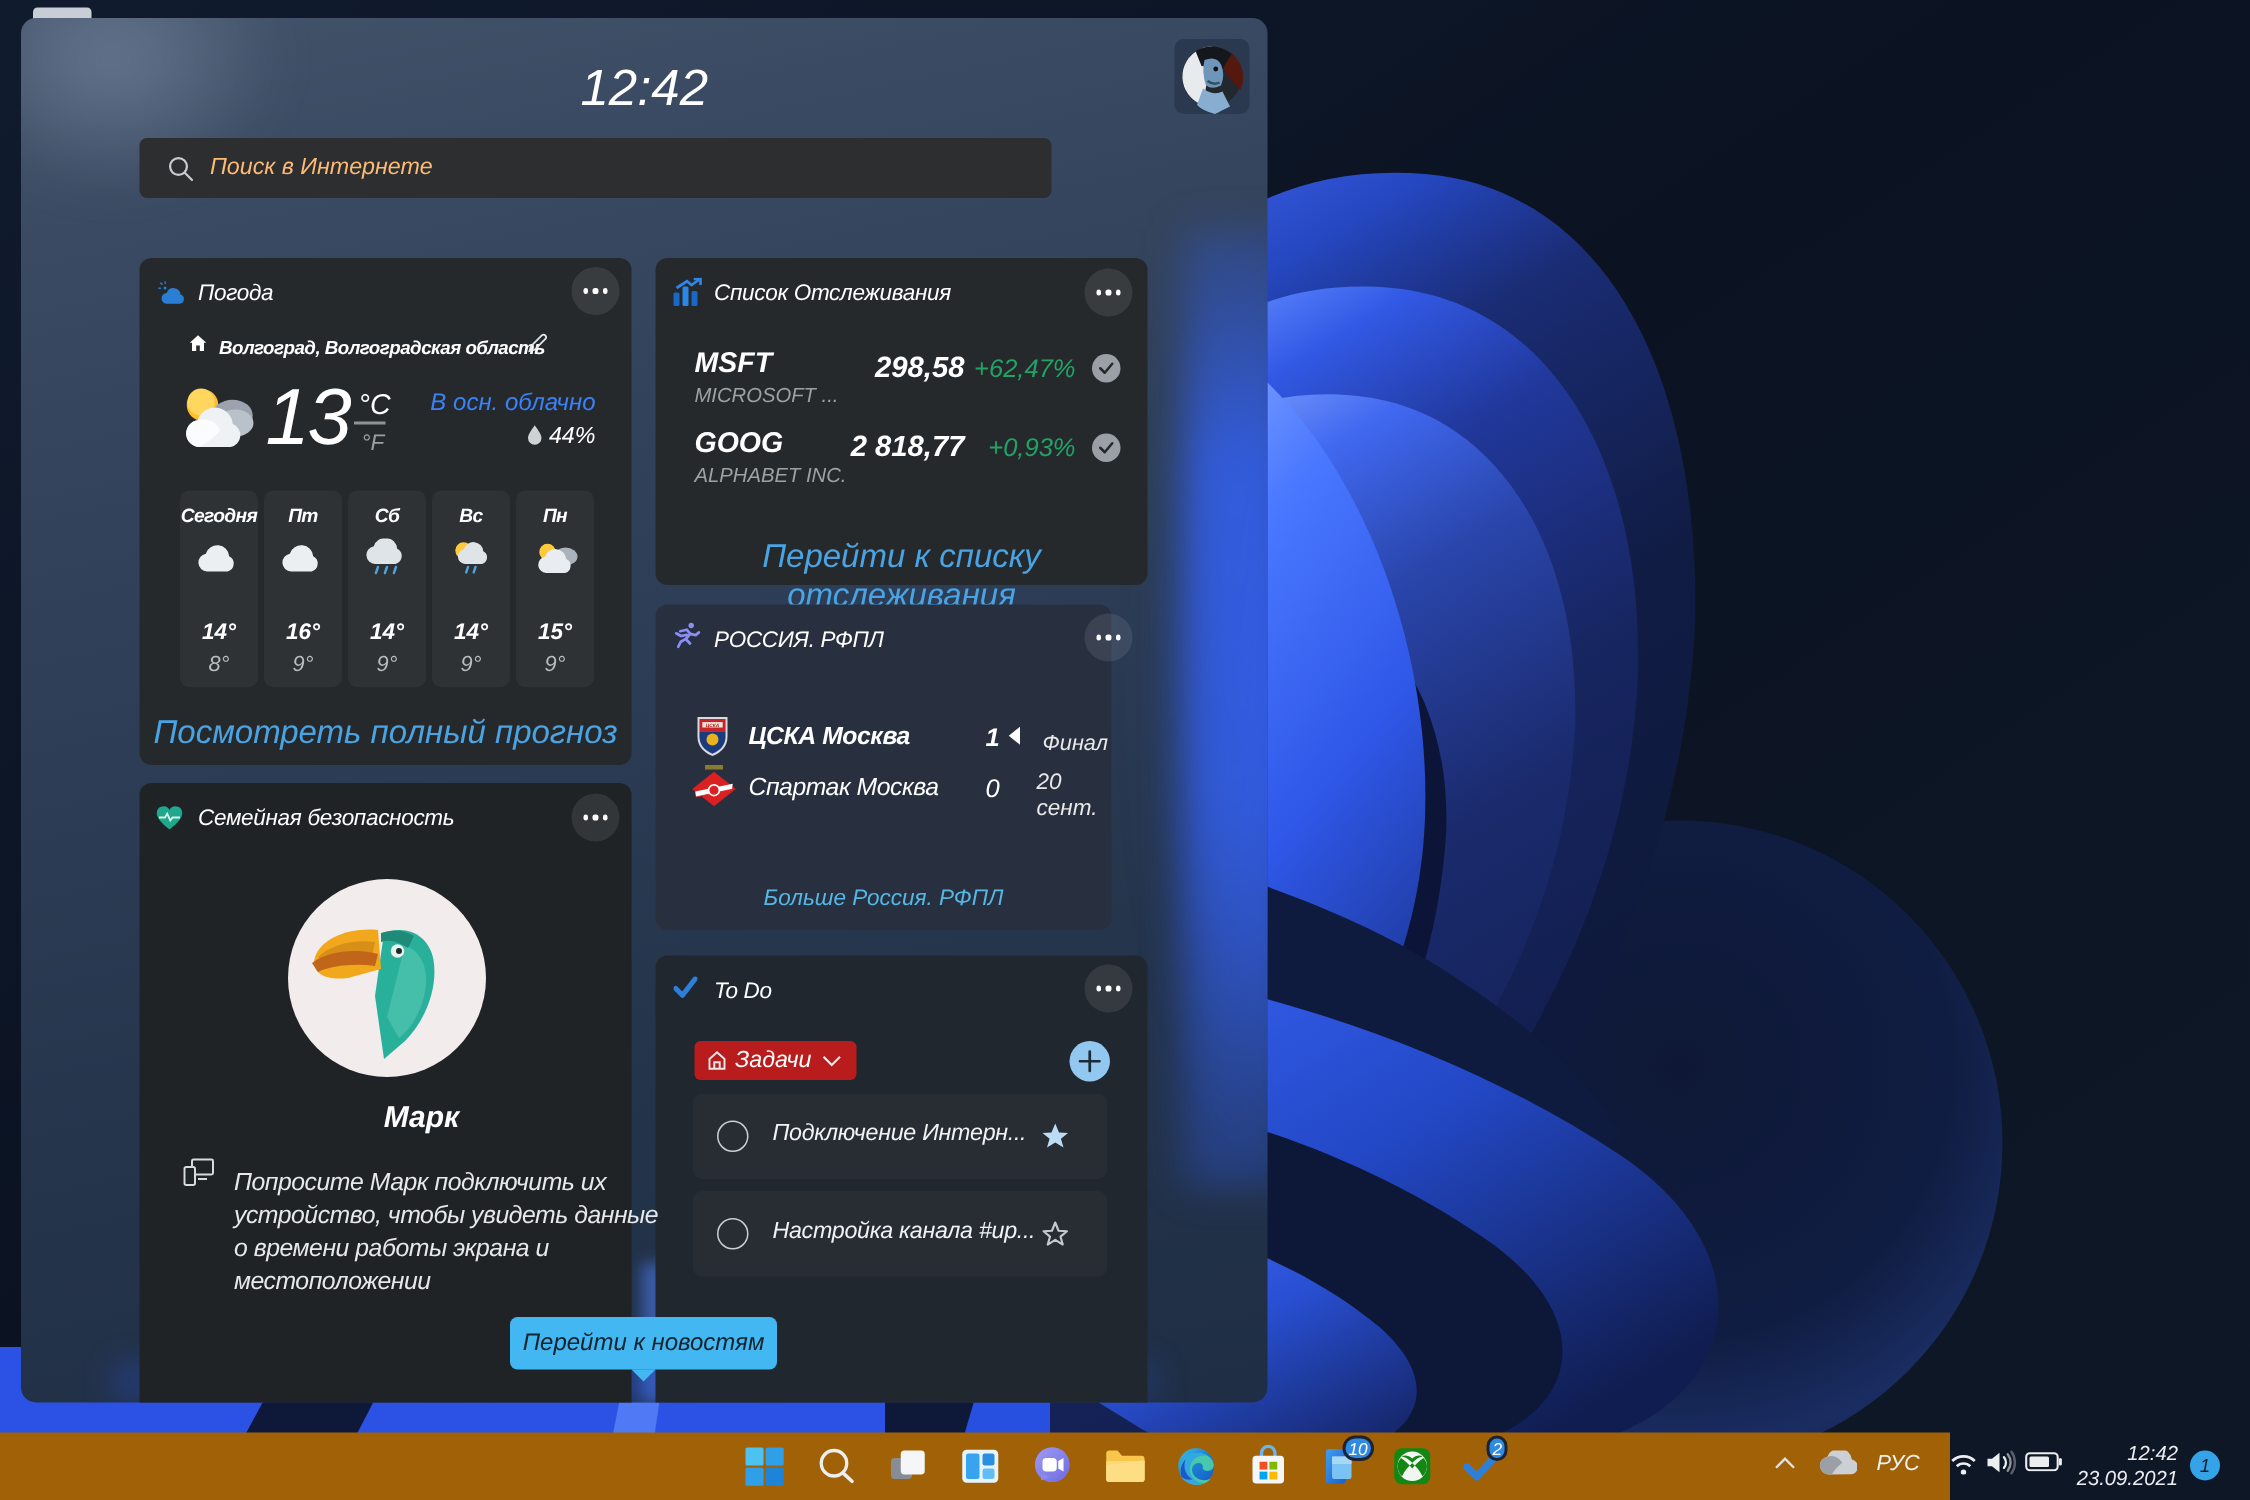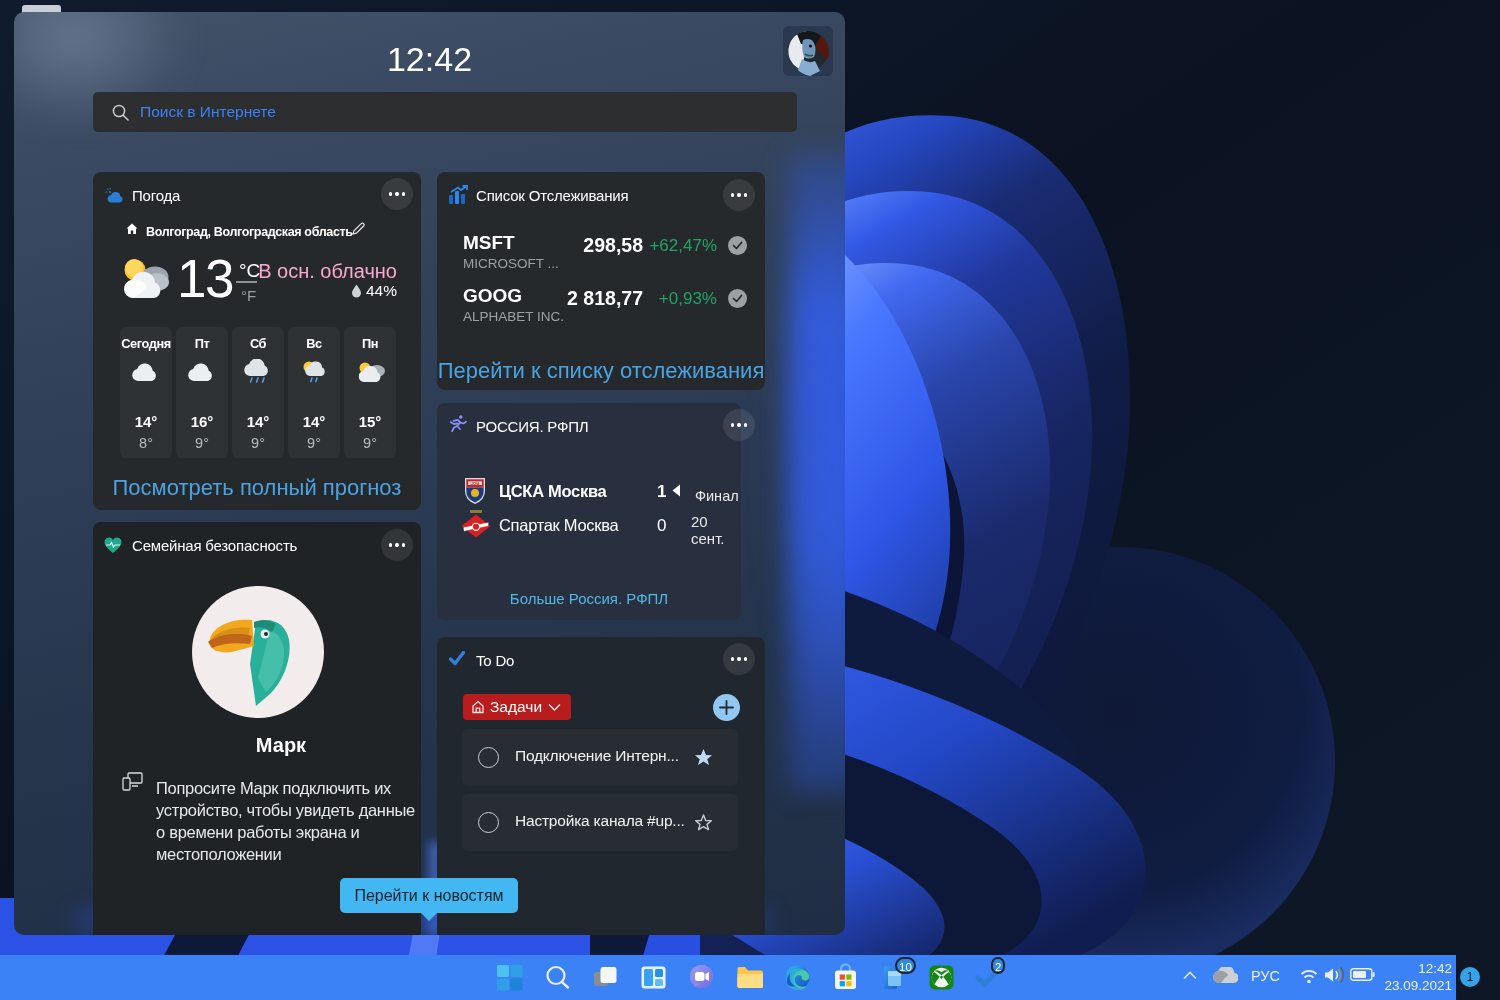--- a/index.html
+++ b/index.html
@@ -5,7 +5,7 @@
 * { margin:0; padding:0; box-sizing:border-box; }
 html,body { width:1500px; height:1000px; overflow:hidden; background:#0b1322;
   font-family:"Liberation Sans", sans-serif; }
-#stage { position:absolute; left:0; top:0; width:1500px; height:1000px; overflow:hidden; }
+#stage { position:absolute; left:0; top:0; width:1500px; height:1000px; overflow:hidden;font-style:italic; }
 .abs { position:absolute; }
 
 

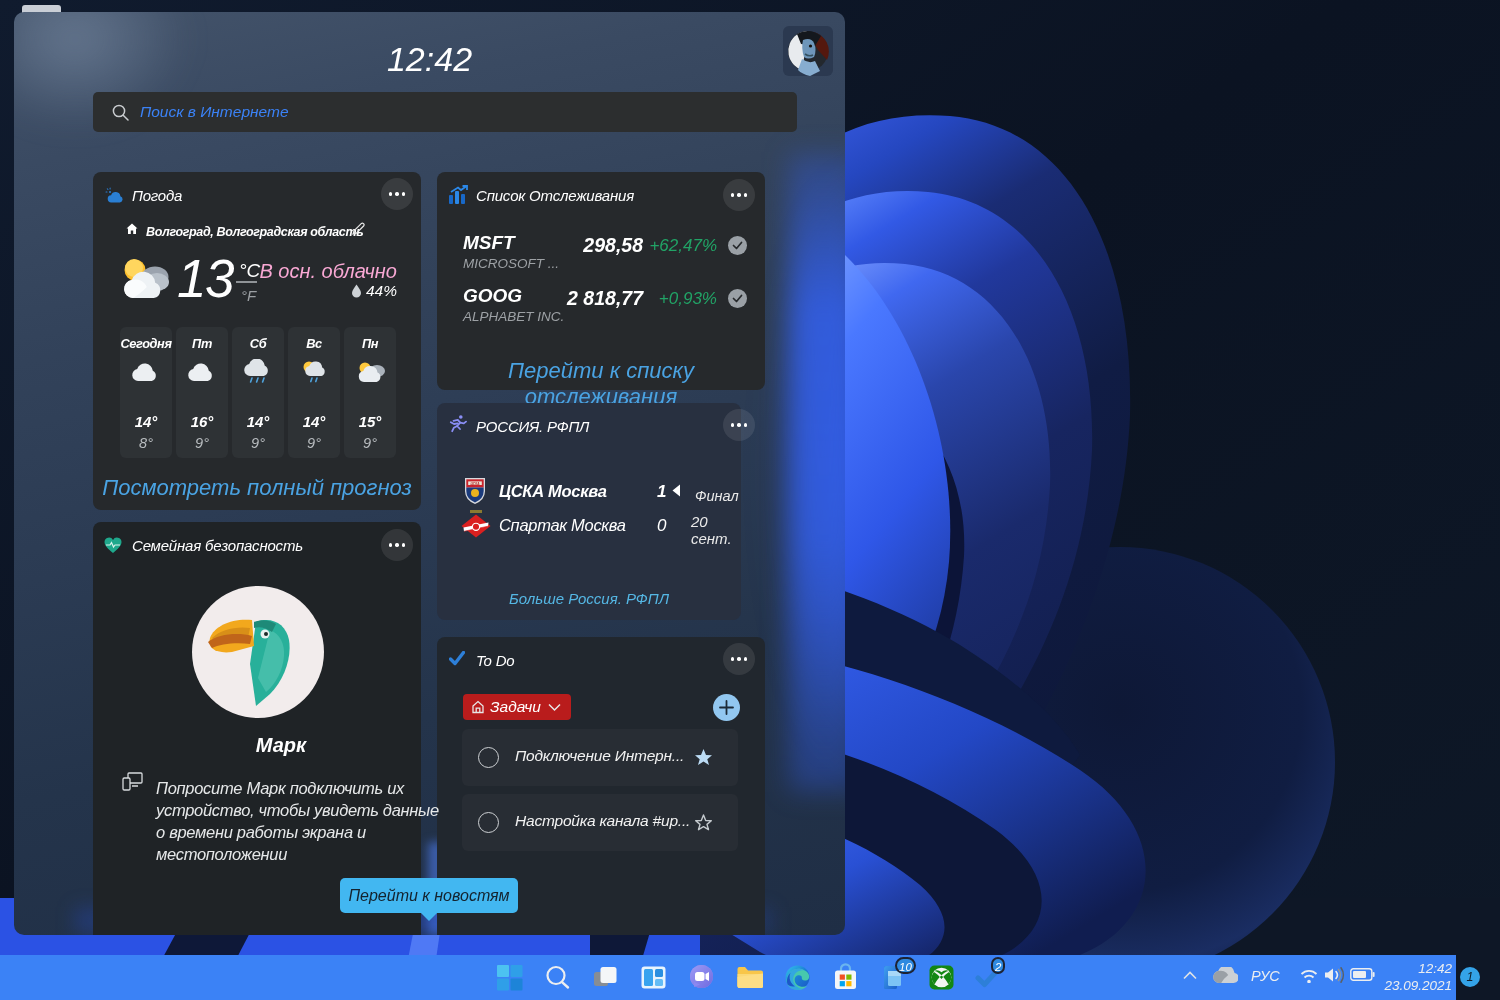--- a/index.html
+++ b/index.html
@@ -25,8 +25,8 @@
 
 #clock { left:0; top:28px; width:831px; text-align:center; color:#fff; font-size:34px; font-weight:400; }
 #avatar { left:769px; top:14px; width:50px; height:50px; border-radius:6px; background:#2b3950; overflow:hidden; }
-#search { left:79px; top:80px; width:704px; height:40px; border-radius:5px; background:#2c2e2f;
-  color:#3b82f6; font-size:15.5px; line-height:40px; }
+#search { left:79px; top:80px; width:608px; height:40px; border-radius:5px; background:#2c2e2f;
+  color:#fdba74; font-size:15.5px; line-height:40px; }
 #search .ph { position:absolute; left:47px; top:0; }
 #tab { left:22px; top:5px; width:39px; height:8px; background:#c9ced6; border-radius:3px 3px 0 0; }
 

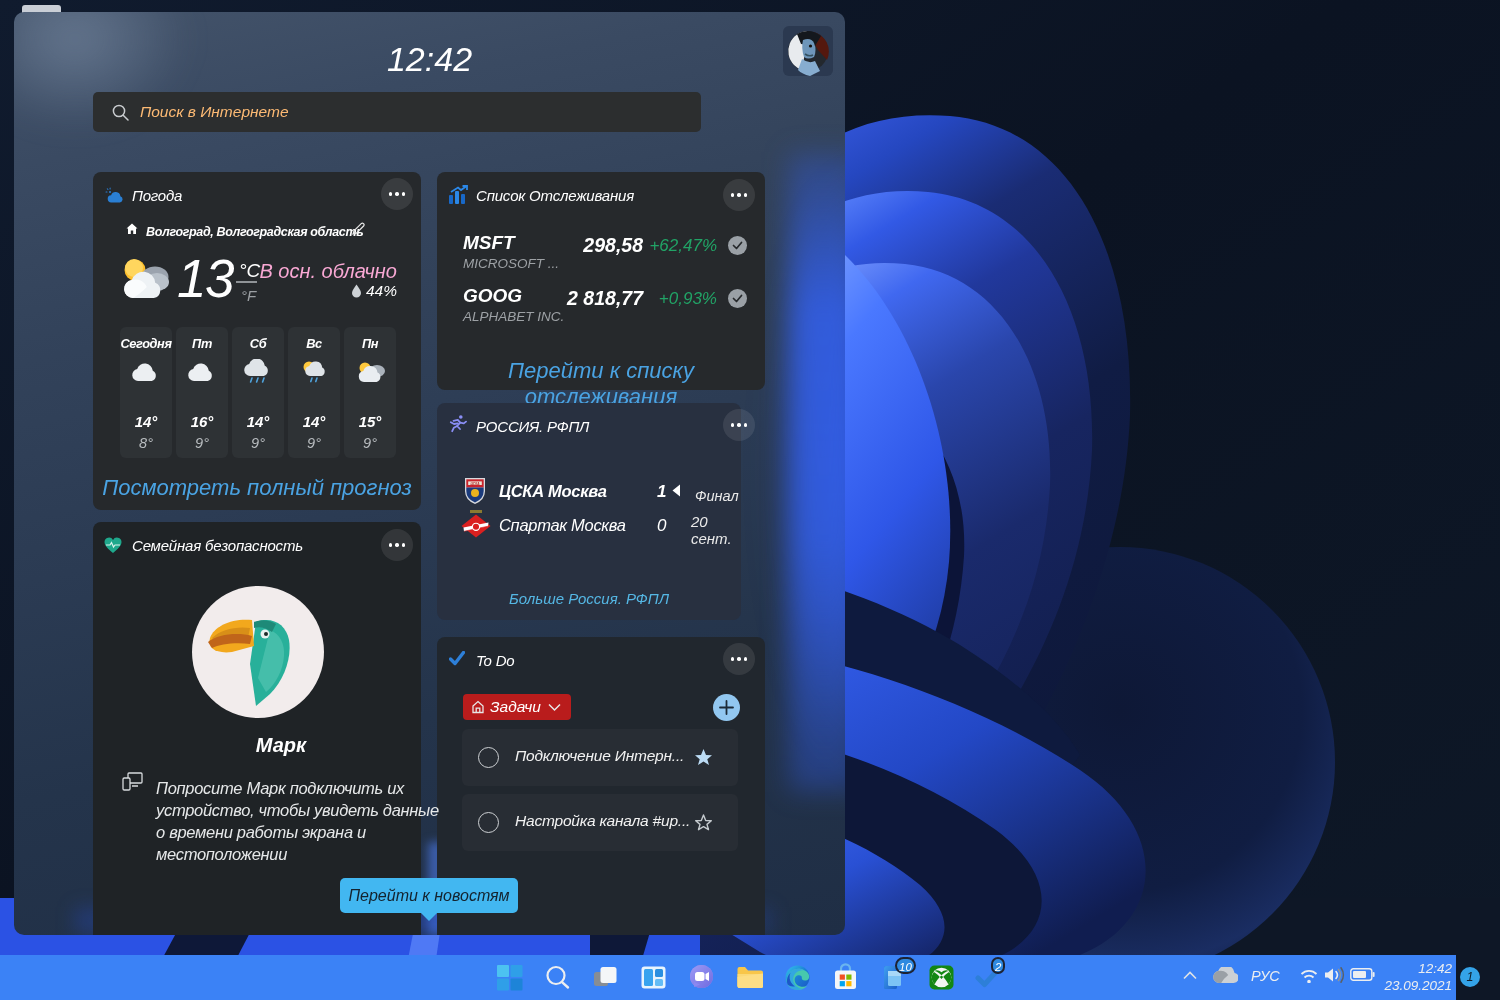--- a/index.html
+++ b/index.html
@@ -233,7 +233,7 @@
       <div class="abs" style="left:146px;top:88px;font-size:19px;color:#fff">°C</div>
       <div class="abs" style="left:143px;top:109px;width:21px;height:1.5px;background:#8f9397"></div>
       <div class="abs" style="left:148px;top:115px;font-size:15px;color:#9b9fa3">°F</div>
-      <div class="abs" style="right:24px;top:88px;font-size:20px;color:#f9a8d4">В осн. облачно</div>
+      <div class="abs" style="right:24px;top:88px;font-size:16px;color:#3b82f6">В осн. облачно</div>
       <div class="abs" style="right:24px;top:110px;font-size:15.5px;color:#fff">
         <svg width="11" height="14" viewBox="0 0 11 14" style="vertical-align:-2px">
             <path d="M5.5,0.5 C7.5,3.5 10,6.5 10,9 a4.5,4.5 0 0 1 -9,0 C1,6.5 3.5,3.5 5.5,0.5 Z" fill="#cdd2d6"></path>

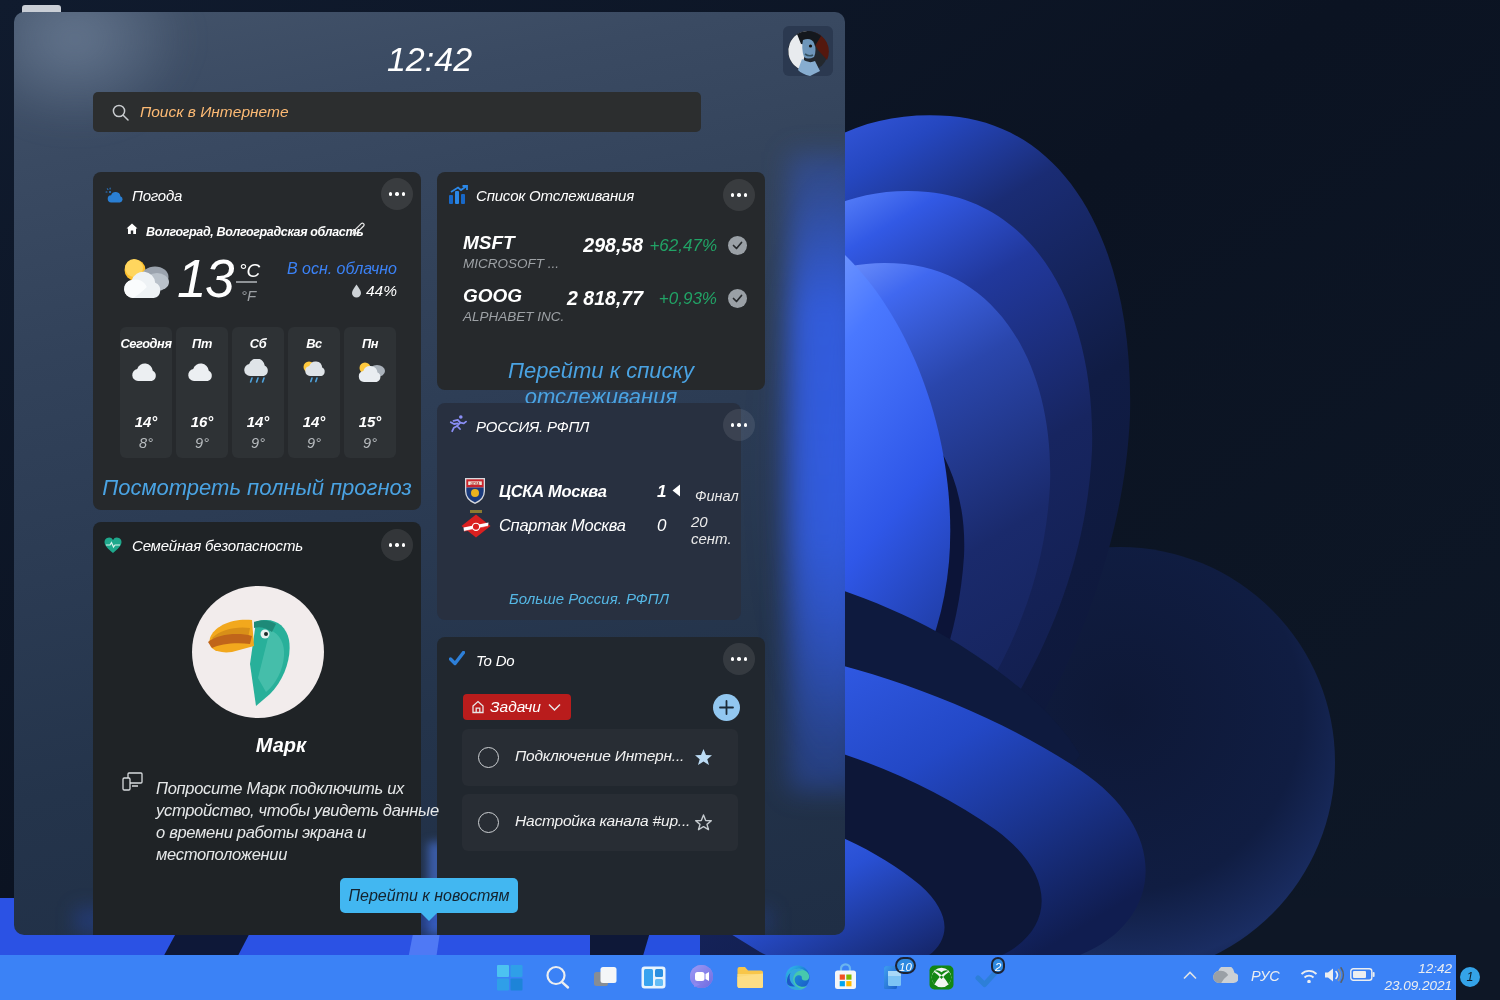--- a/index.html
+++ b/index.html
@@ -79,7 +79,7 @@
 #family { left:79px; top:510px; width:328px; height:425px; background:#1f2326; }
 
 
-#taskbar { left:0; top:955px; width:1456px; height:45px; background:#3b82f6; }
+#taskbar { left:0; top:955px; width:1300px; height:45px; background:#a16207; }
 .ticon { position:absolute; top:8px; width:29px; height:29px; }
 #tray { position:absolute; left:1500px; top:0; height:45px; }
 .badge { position:absolute; min-width:13px; height:17px; padding:0 2px; border-radius:9px; background:#2f8ae0;

